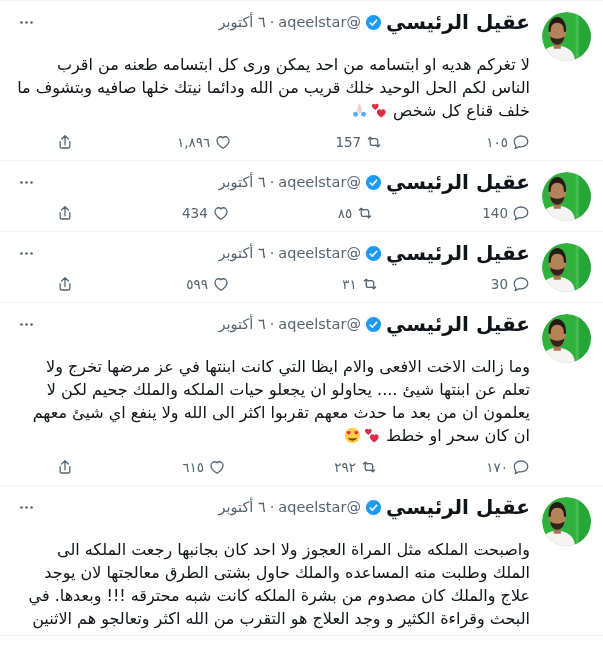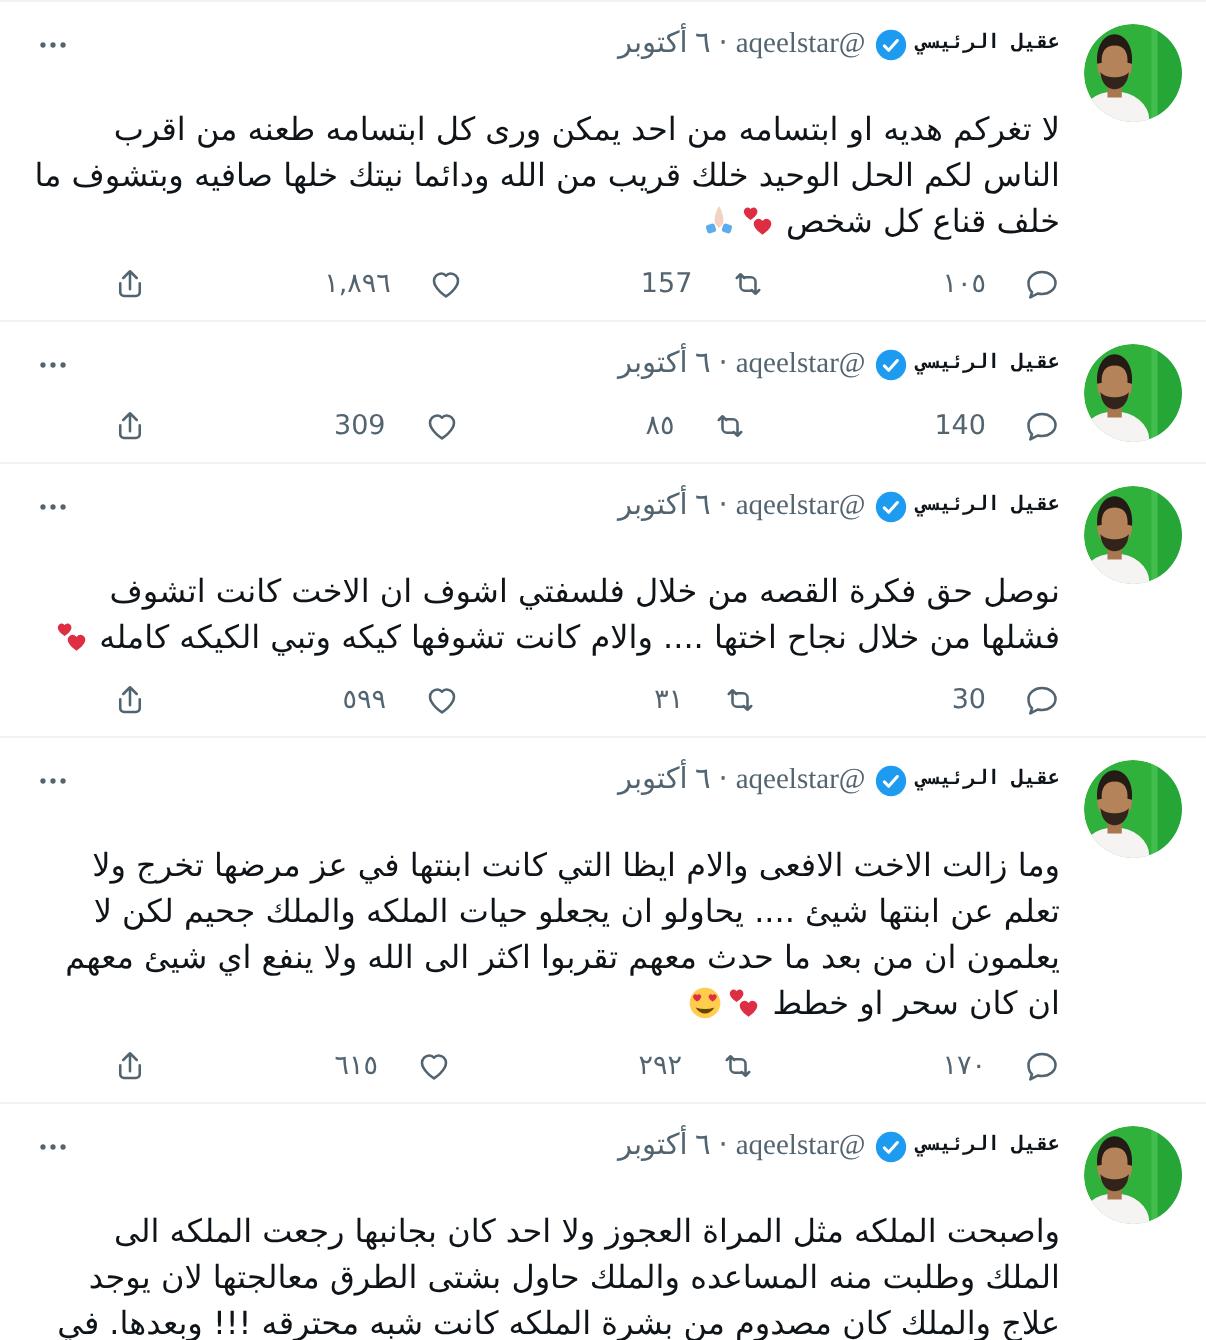--- a/index.html
+++ b/index.html
@@ -25,7 +25,7 @@
   .badge{color:var(--badge);display:inline-flex;align-items:center;}
   .badge svg{display:block;}
   .handle,.dot,.date{color:var(--secondary);font-size:14.5px;}
-  .handle,.date{cursor:pointer;font-family:Liberation Serif, serif;}
+  .handle,.date{cursor:pointer;}
   .more{margin-inline-start:auto;color:var(--secondary);cursor:pointer;display:inline-flex;align-items:center;padding:2px;}
   .text{font-size:16px;line-height:23px;margin-top:20px;color:var(--text);word-wrap:break-word;}
   .emoji{display:inline-block;margin:0 1px;vertical-align:-3px;line-height:0;}

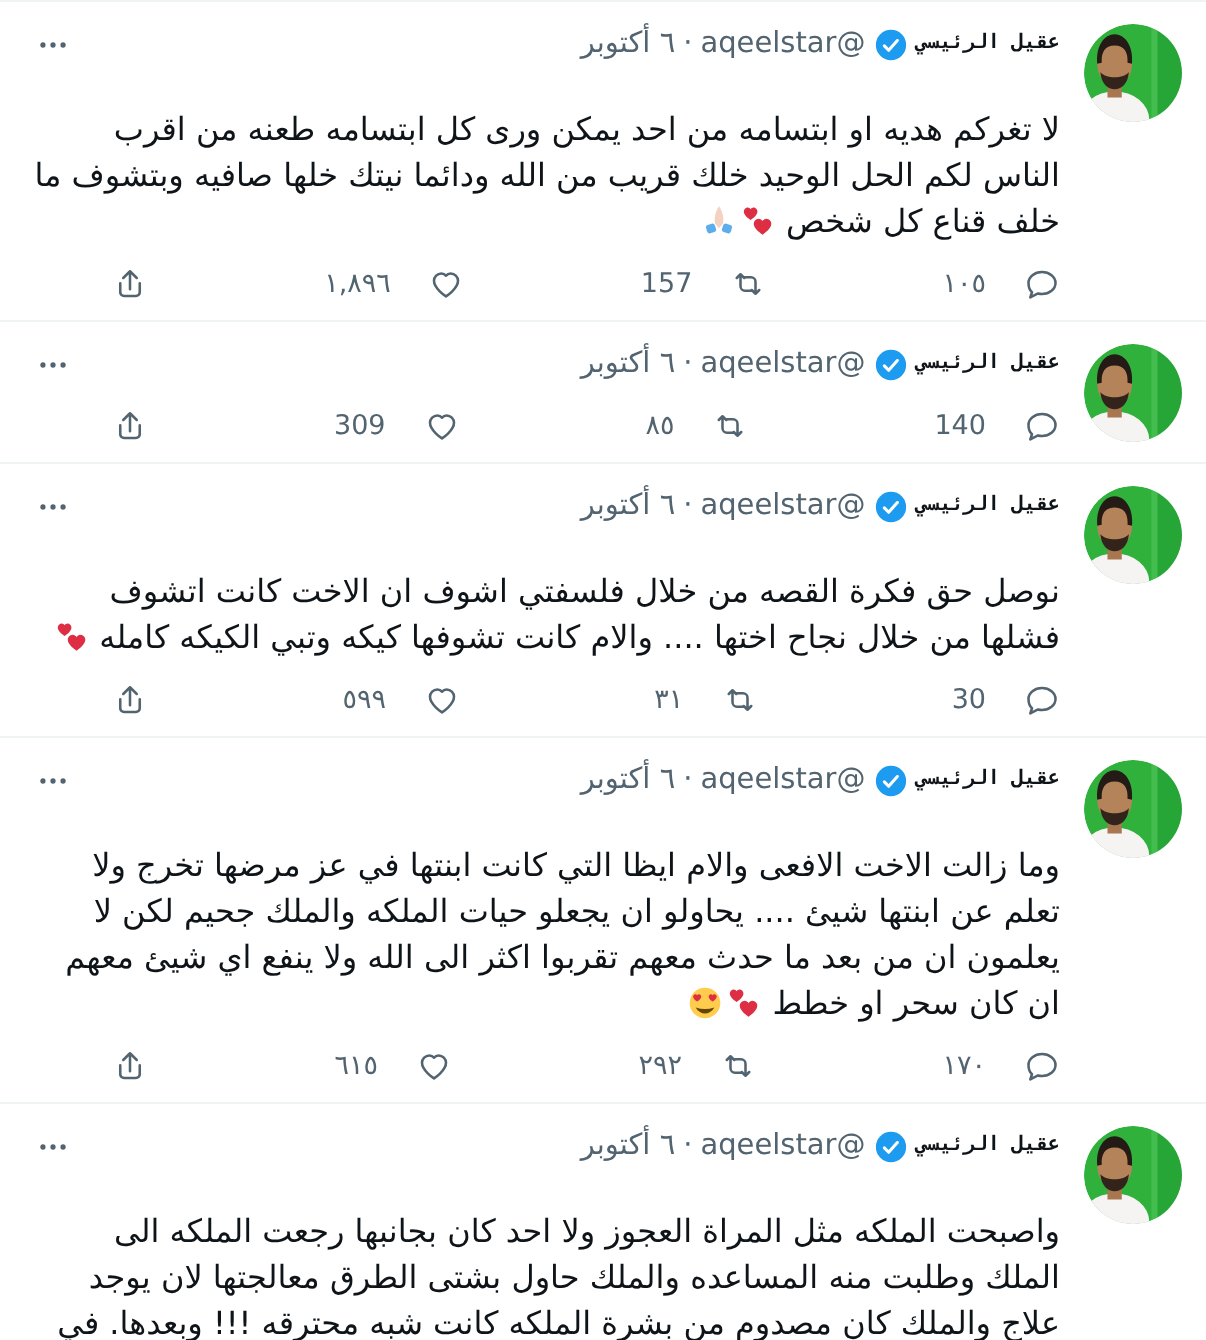--- a/index.html
+++ b/index.html
@@ -21,7 +21,7 @@
   .avatar svg{display:block;width:49px;height:49px;}
   .content{flex:1;min-width:0;}
   .header{display:flex;align-items:center;gap:4px;font-size:15px;line-height:21px;white-space:nowrap;}
-  .name{font-weight:700;color:var(--text);font-size:10px;cursor:pointer;font-family:Liberation Mono, monospace;}
+  .name{font-weight:700;color:var(--text);font-size:20px;cursor:pointer;}
   .badge{color:var(--badge);display:inline-flex;align-items:center;}
   .badge svg{display:block;}
   .handle,.dot,.date{color:var(--secondary);font-size:14.5px;}

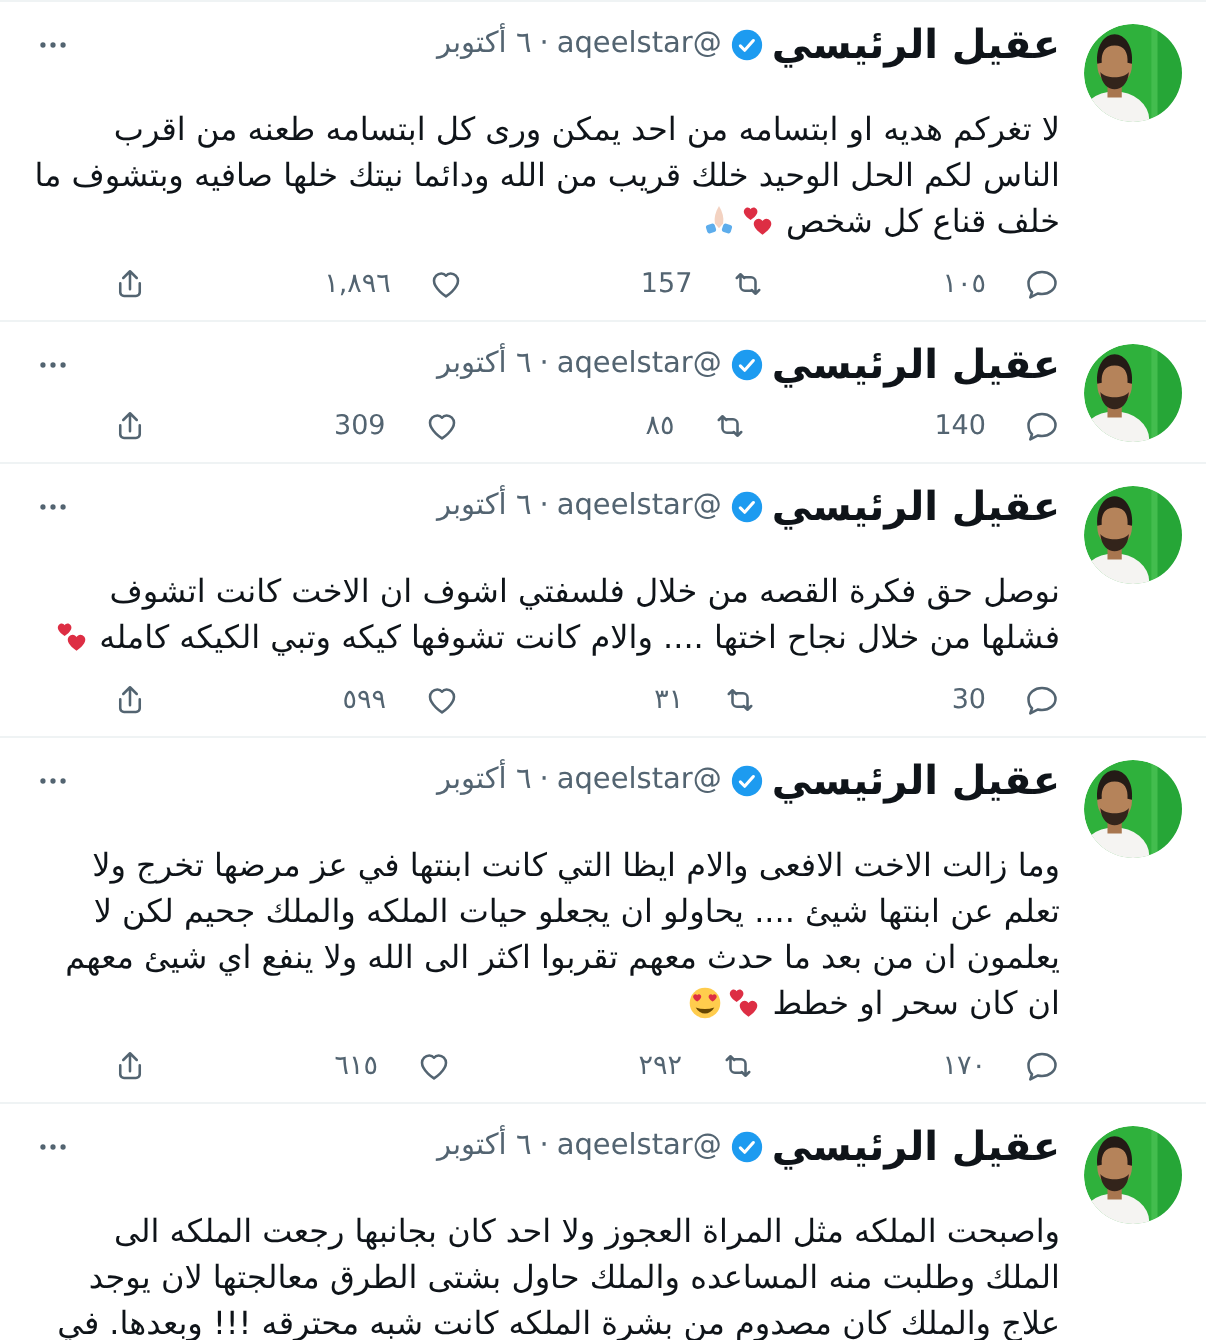--- a/index.html
+++ b/index.html
@@ -33,7 +33,7 @@
     display:flex;justify-content:space-between;align-items:center;
     margin-top:7px;height:26px;padding-left:40px;color:var(--secondary);
   }
-  .action{display:flex;align-items:center;gap:19px;color:var(--secondary);font-size:13.5px;cursor:pointer;}
+  .action{display:flex;align-items:center;gap:4px;color:var(--secondary);font-size:13.5px;cursor:pointer;}
   .action svg{display:block;}
   .count{min-width:10px;}
 </style>

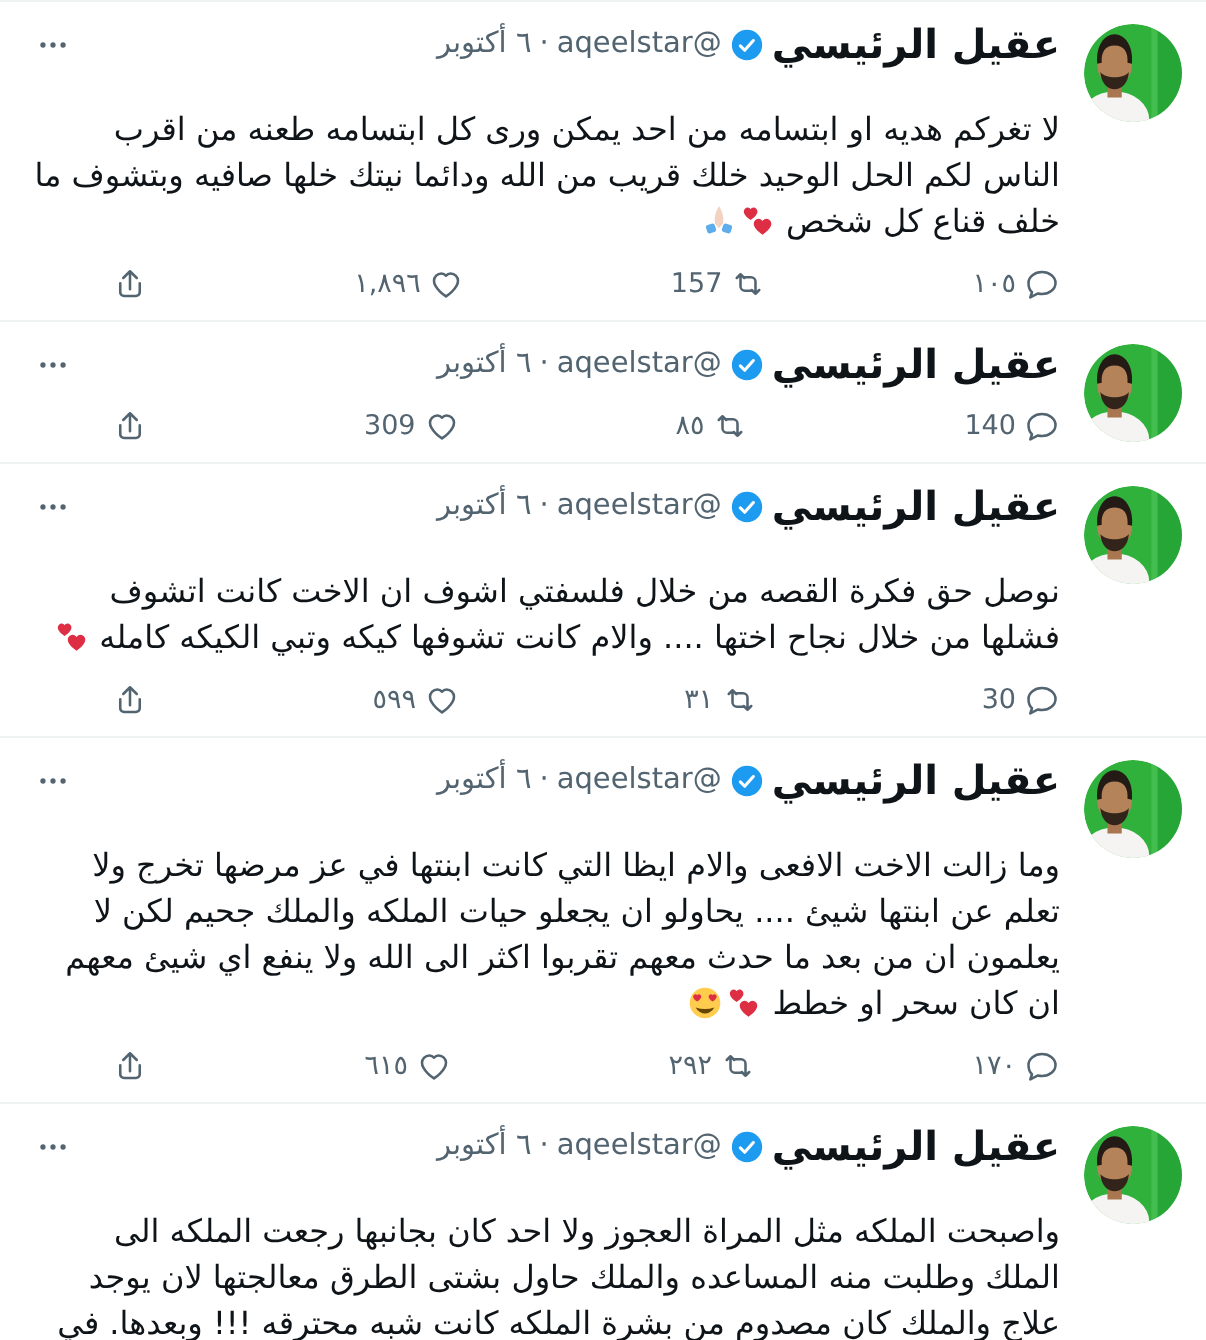--- a/index.html
+++ b/index.html
@@ -179,7 +179,7 @@
                 <path d="M12 20.3S4 15.2 4 9.9C4 7.2 6.2 5 8.9 5c1.3 0 2.4.6 3.1 1.5C12.7 5.6 13.8 5 15.1 5 17.8 5 20 7.2 20 9.9c0 5.3-8 10.4-8 10.4z"></path>
               </svg>
             </span>
-          <span class="count">309</span>
+          <span class="count">434</span>
         </div>
         <div class="action">
           <span>

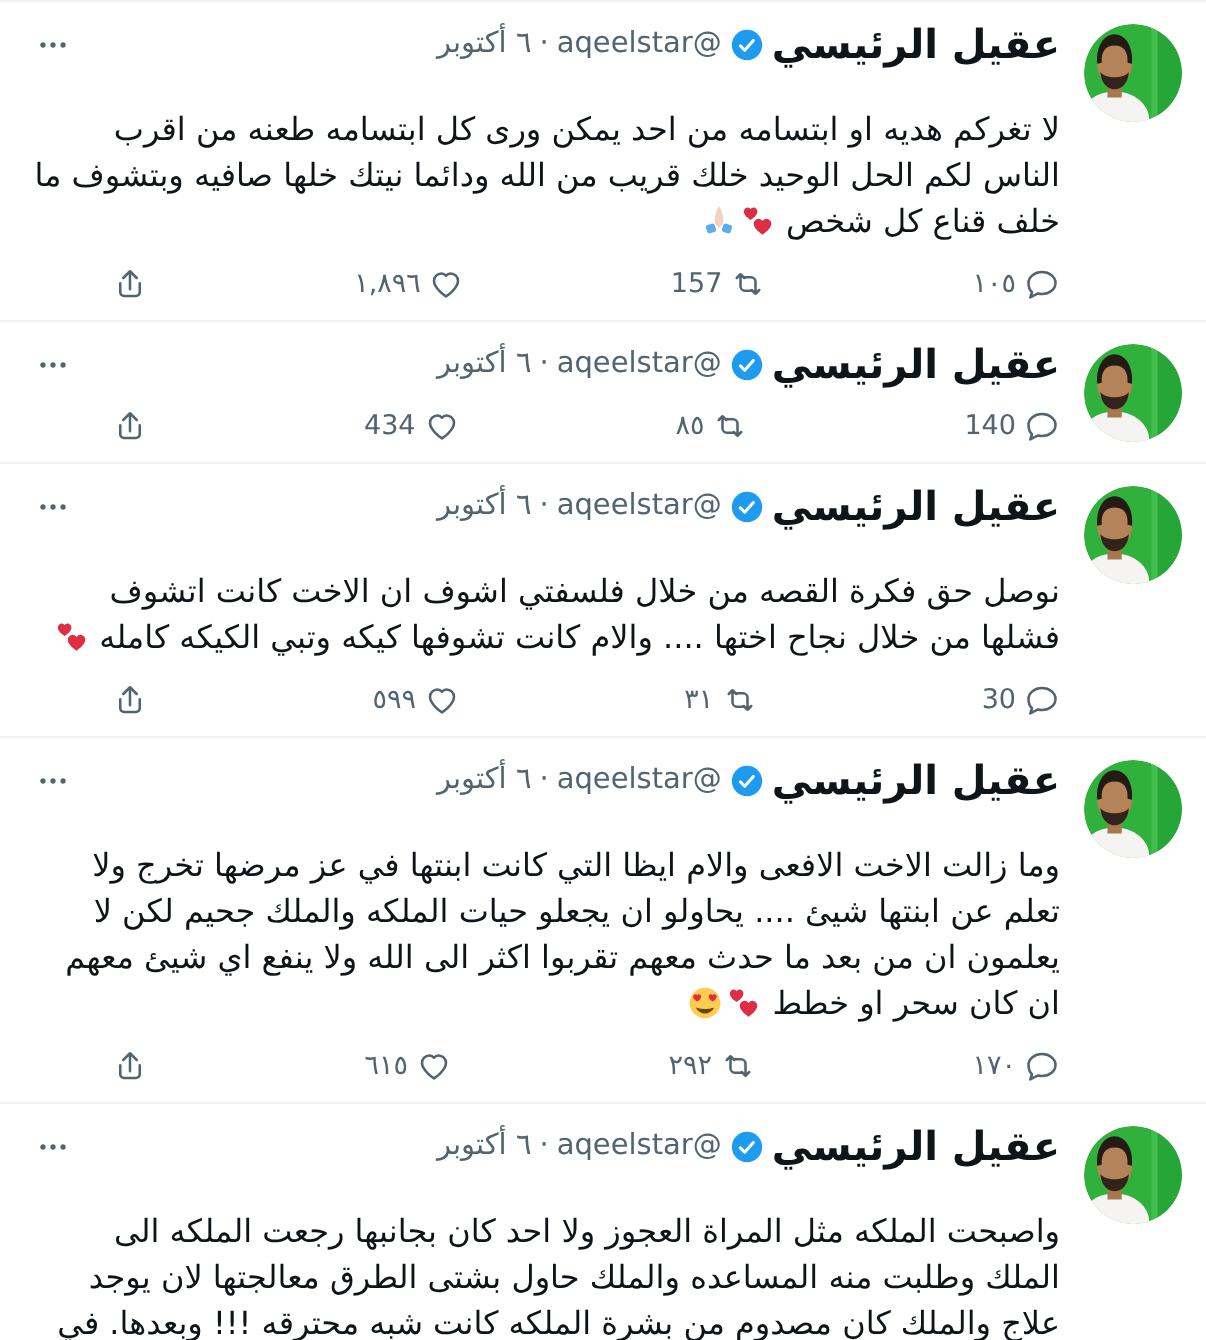--- a/index.html
+++ b/index.html
@@ -225,12 +225,6 @@
             </svg>
         </span>
       </div>
-      <div class="text"><span>نوصل حق فكرة القصه من خلال فلسفتي اشوف ان الاخت كانت اتشوف  فشلها من خلال نجاح اختها .... والام كانت تشوفها كيكه وتبي الكيكه كامله </span><span><span class="emoji"><svg viewBox="0 0 20 20" width="17" height="17">
-                <g fill="#dd2e44">
-                  <path transform="translate(1,0) scale(1.05)" d="M5 9C1.8 6.7.4 4.6 1.6 2.9 2.6 1.5 4.4 1.7 5 3c.6-1.3 2.4-1.5 3.4-.1C9.6 4.6 8.2 6.7 5 9z"></path>
-                  <path transform="translate(6.5,6) scale(1.35)" d="M5 9C1.8 6.7.4 4.6 1.6 2.9 2.6 1.5 4.4 1.7 5 3c.6-1.3 2.4-1.5 3.4-.1C9.6 4.6 8.2 6.7 5 9z"></path>
-                </g>
-              </svg></span></span></div>
       <div class="actions">
         <div class="action">
           <span>

